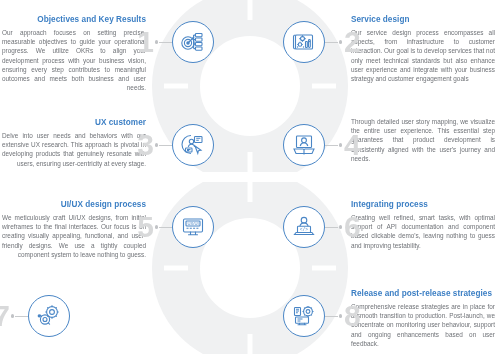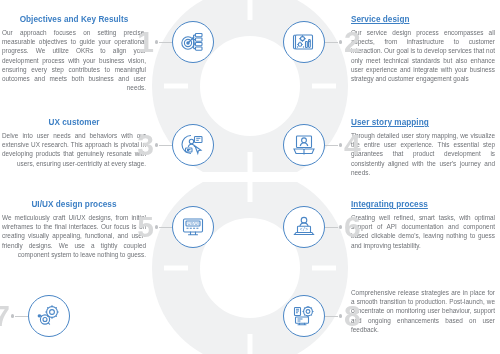--- a/index.html
+++ b/index.html
@@ -57,7 +57,7 @@
     letter-spacing: 0.05px;
     white-space: nowrap;
   }
-  .step.left .step-title  { text-align: center; }
+  .step.left .step-title  { text-align: right; }
   .step.right .step-title { text-align: left; text-decoration: underline; }
 
   .step-body {

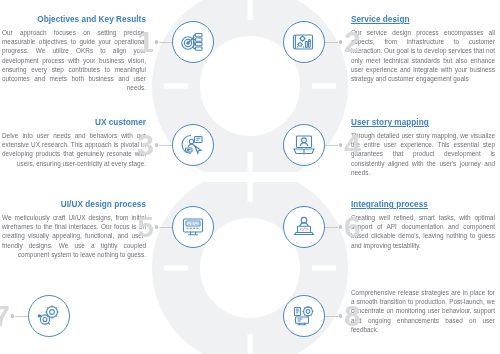--- a/index.html
+++ b/index.html
@@ -58,7 +58,7 @@
     white-space: nowrap;
   }
   .step.left .step-title  { text-align: right; }
-  .step.right .step-title { text-align: left; text-decoration: underline; }
+  .step.right .step-title { text-align: left; }
 
   .step-body {
     color: #6f7277;

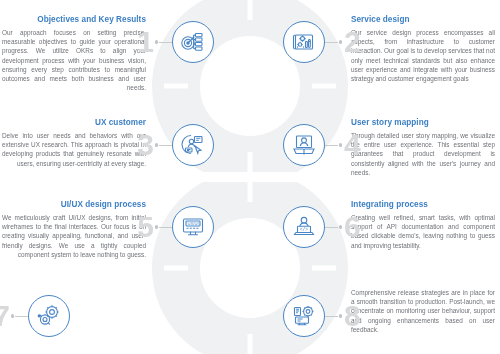--- a/index.html
+++ b/index.html
@@ -265,7 +265,6 @@
       <div class="step-num">4</div>
     </div>
     <div class="step-text">
-      <div class="step-title">User story mapping</div>
       <div class="step-body"><span>Through detailed user story mapping, we visualize the entire user experience. This essential step guarantees that product development is consistently aligned with the user's journey and needs.</span></div>
     </div>
   </div>

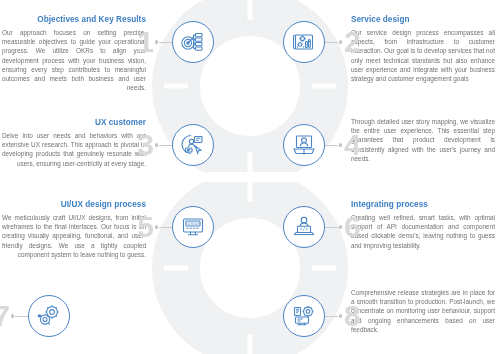--- a/index.html
+++ b/index.html
@@ -347,6 +347,7 @@
       <div class="step-num">8</div>
     </div>
     <div class="step-text">
+      <div class="step-title">Release and post-release strategies</div>
       <div class="step-body"><span>Comprehensive release strategies are in place for a smooth transition to production. Post-launch, we concentrate on monitoring user behaviour, support and ongoing enhancements based on user feedback.</span></div>
     </div>
   </div>

